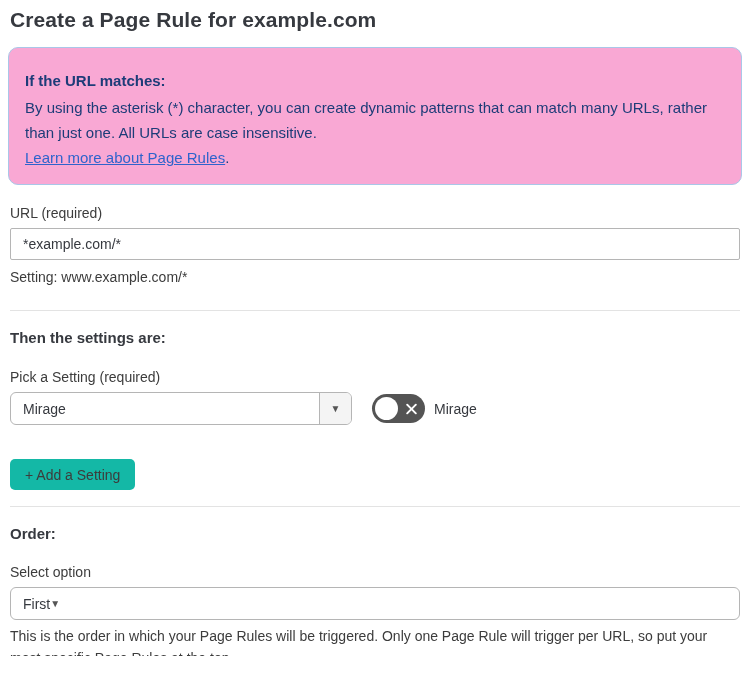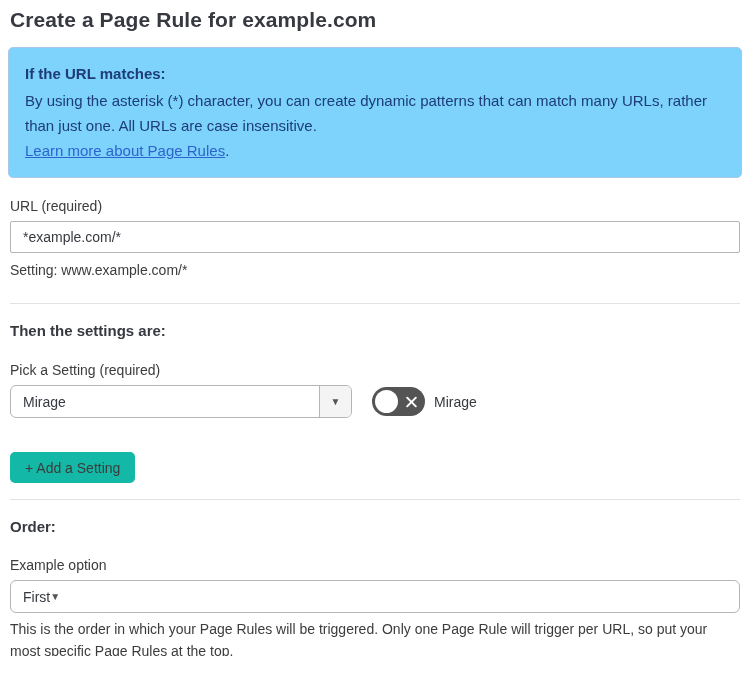--- a/index.html
+++ b/index.html
@@ -24,10 +24,10 @@
   }
   
   .info-box {
-    background: #7dd3fc;
+    background: #f9a8d4;
     border: 1px solid #a9c7e8;
-    border-radius: 5px;
-    padding: 13px 16px 14px 16px;
+    border-radius: 10px;
+    padding: 20px 16px 14px 16px;
     color: #1d3c78;
     font-size: 15px;
     line-height: 25px;

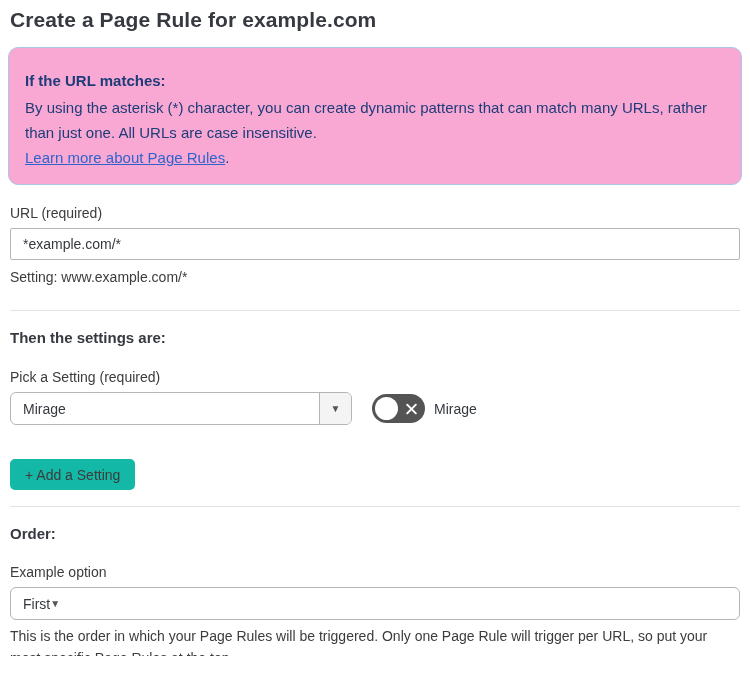--- a/index.html
+++ b/index.html
@@ -238,7 +238,7 @@
 
   <div class="section-heading">Order:</div>
 
-  <div class="field-label" style="margin-top:22px;">Example option</div>
+  <div class="field-label" style="margin-top:22px;">Select option</div>
 
   <div class="select-full">
     <span>First</span>

